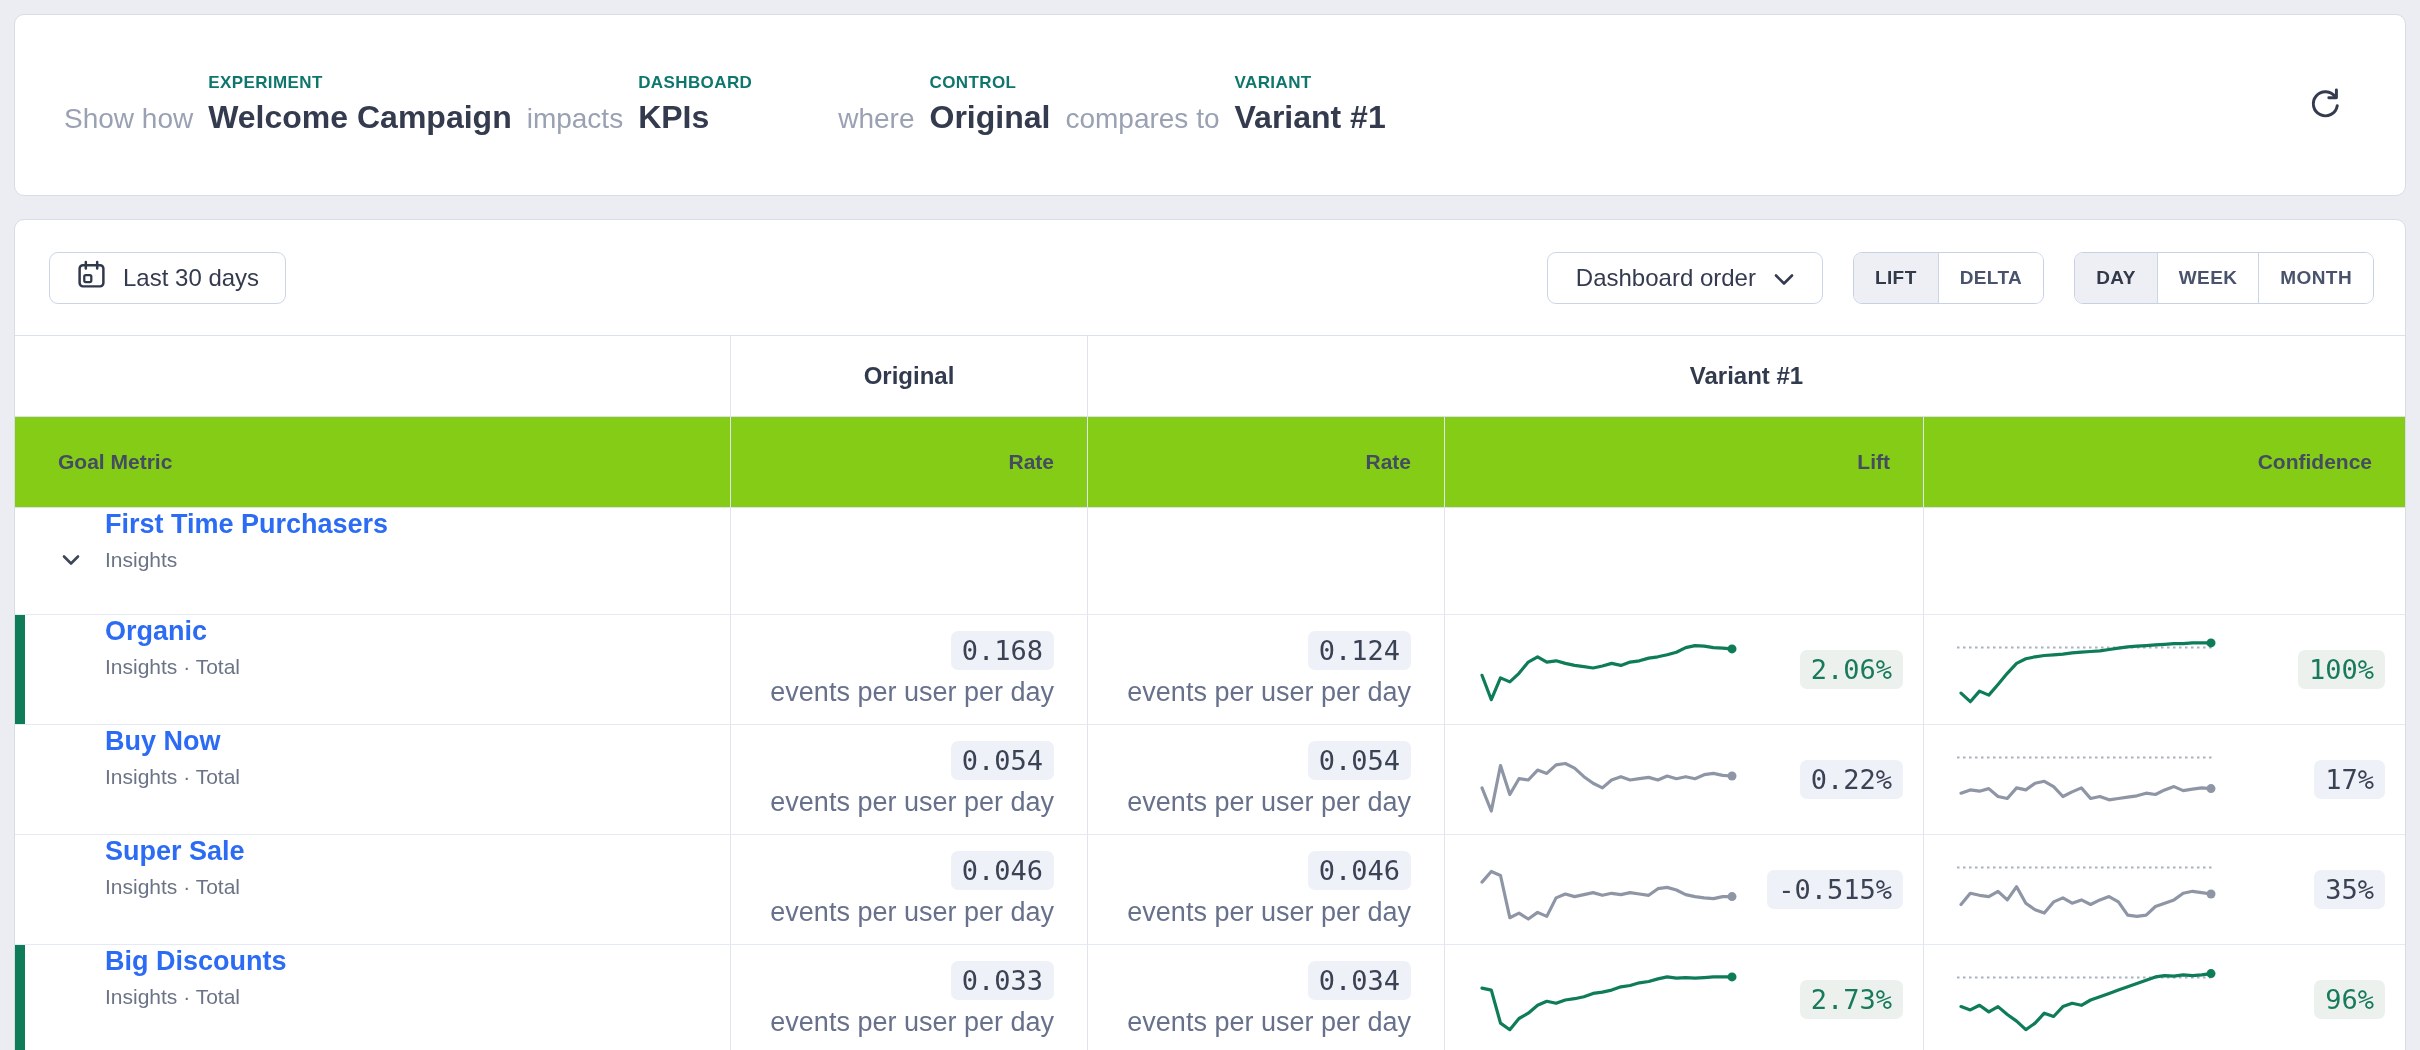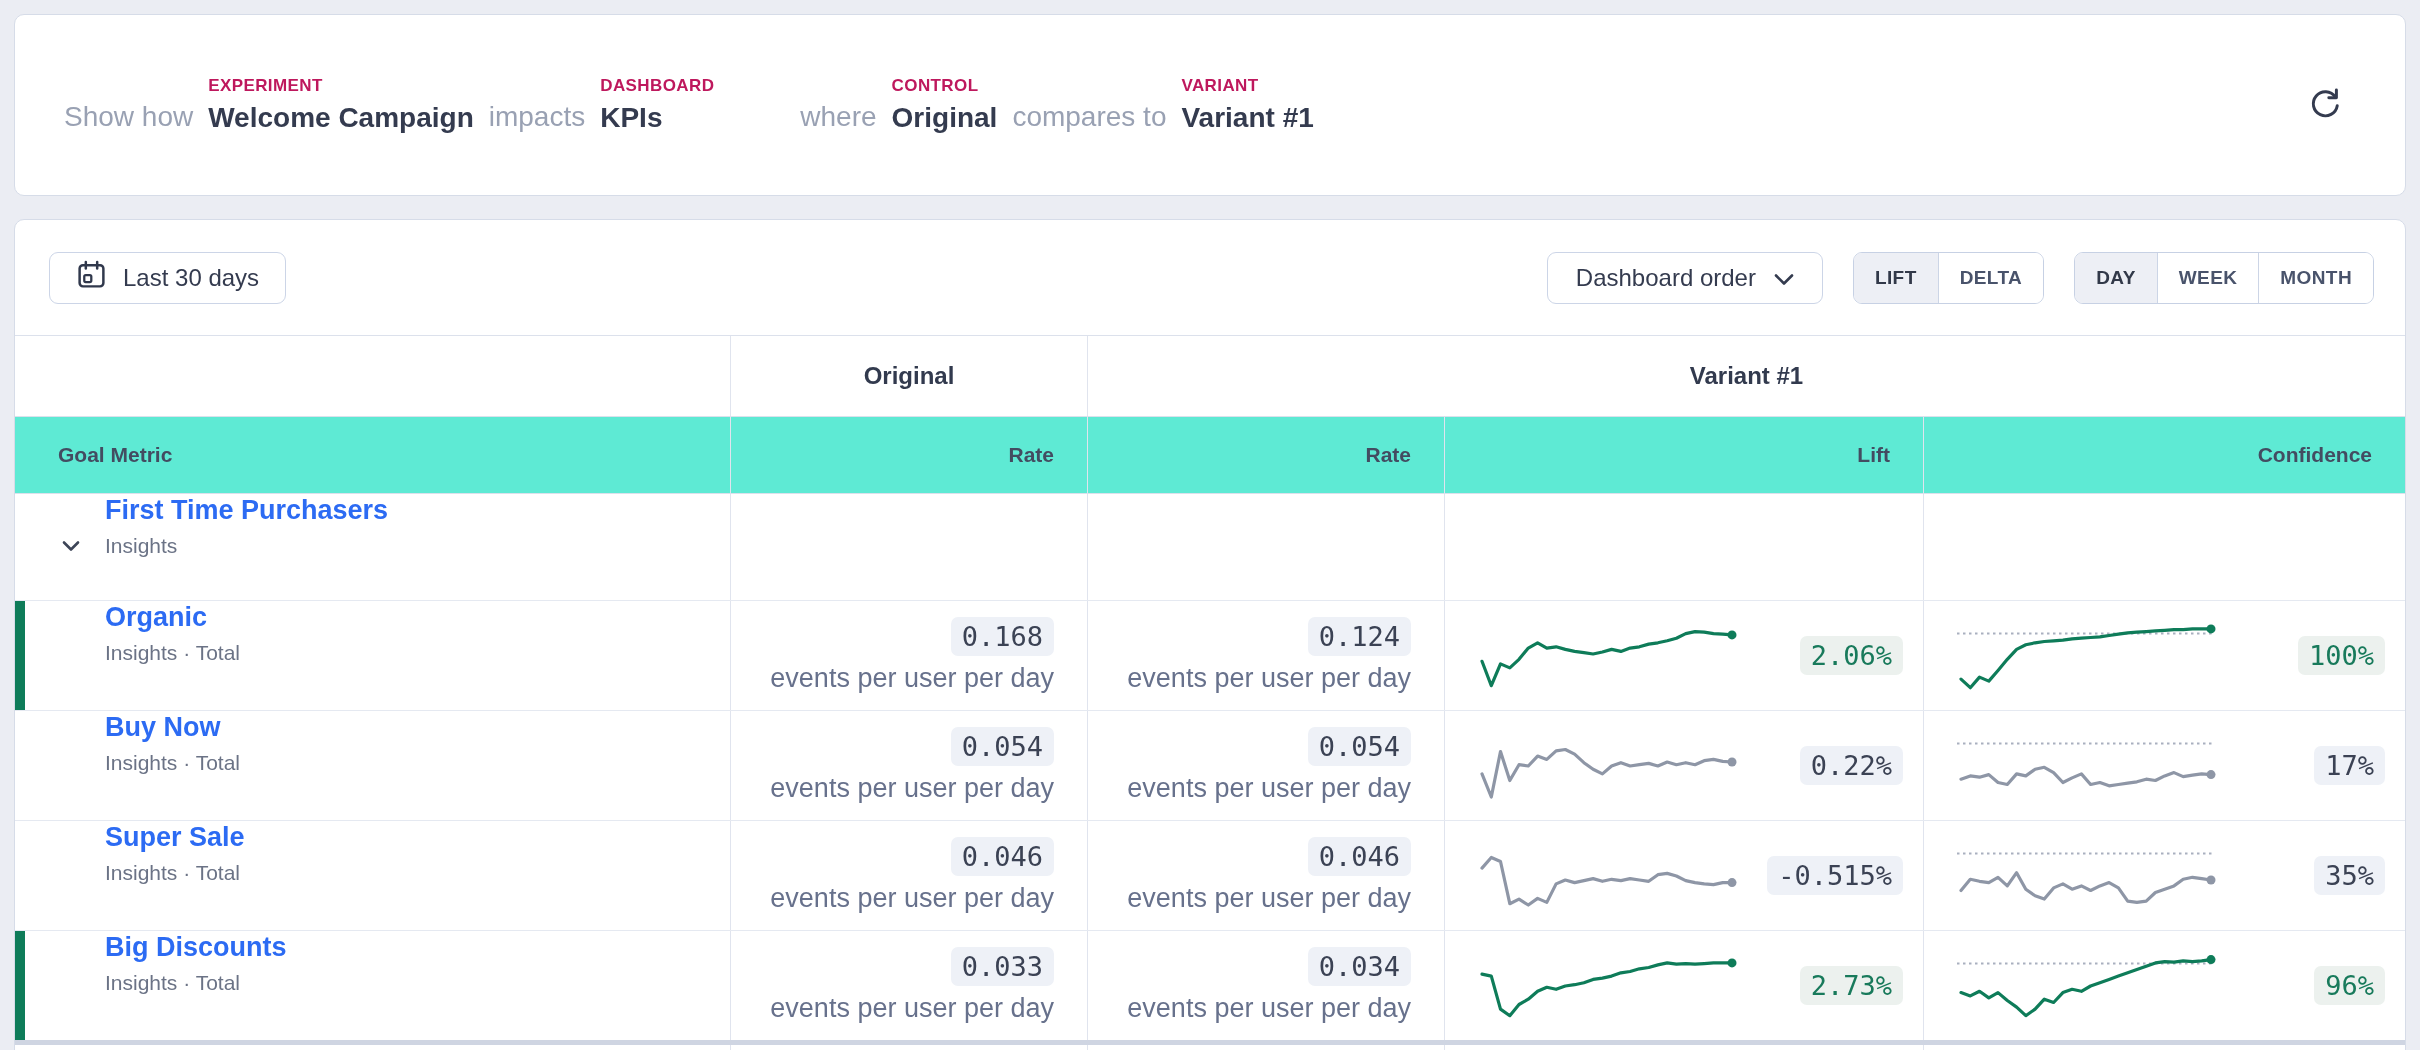--- a/index.html
+++ b/index.html
@@ -34,7 +34,7 @@
   .term { display: flex; flex-direction: column; white-space: nowrap; }
   .term-label {
     font-size: 17px; font-weight: 700; letter-spacing: 0.4px;
-    color: #be185d; margin-bottom: 5px;
+    color: #0f766e; margin-bottom: 5px;
   }
   .term-value { font-size: 28px; font-weight: 700; color: #343b4f; line-height: 1.2; }
   .refresh-btn {

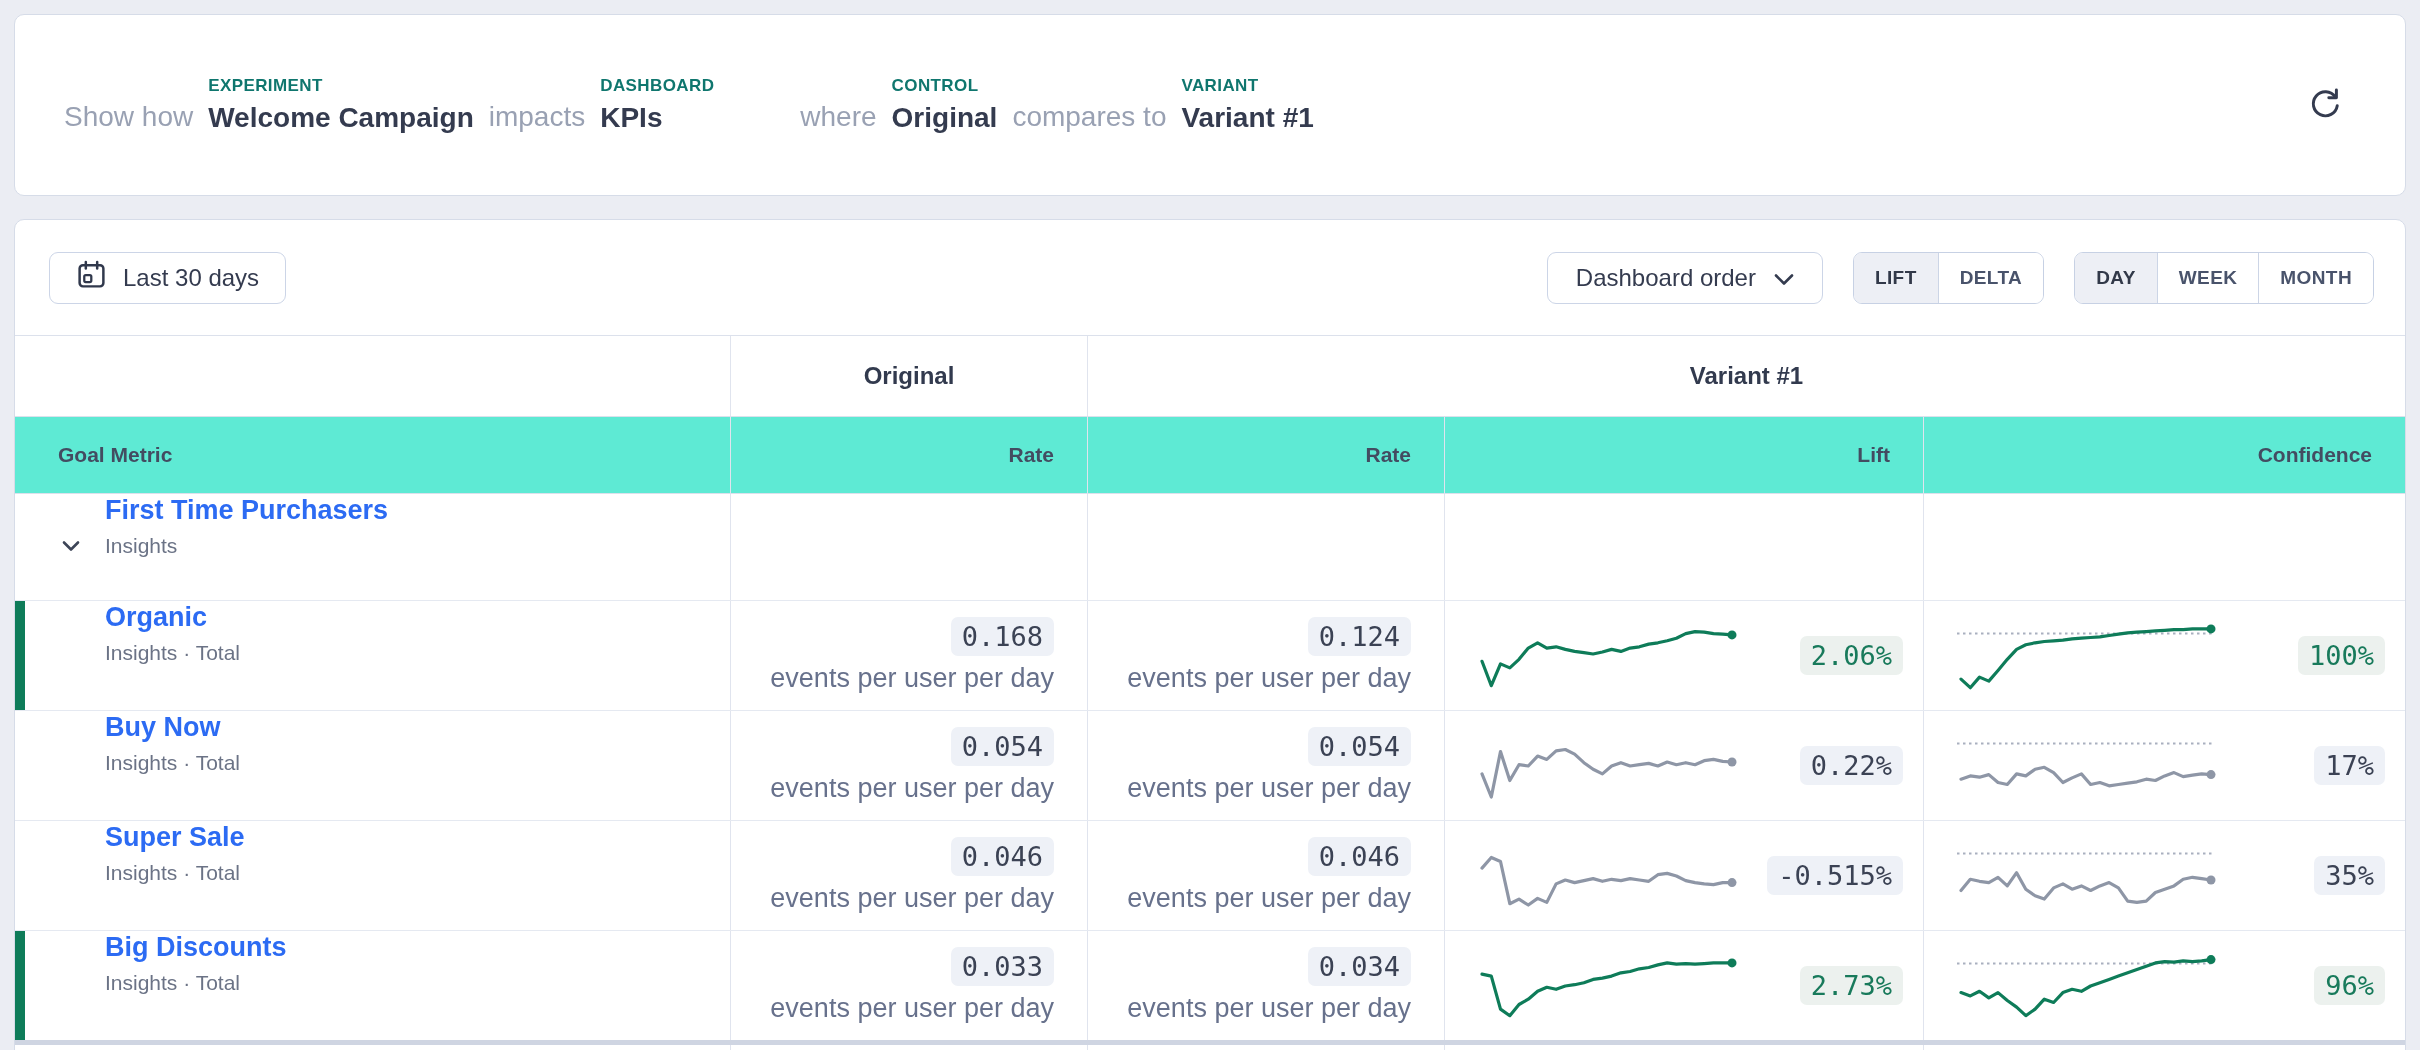--- a/index.html
+++ b/index.html
@@ -36,7 +36,7 @@
     font-size: 17px; font-weight: 700; letter-spacing: 0.4px;
     color: #0f766e; margin-bottom: 5px;
   }
-  .term-value { font-size: 28px; font-weight: 700; color: #343b4f; line-height: 1.2; }
+  .term-value { font-size: 32px; font-weight: 700; color: #343b4f; line-height: 1.2; }
   .refresh-btn {
     background: none; border: none; cursor: pointer;
     width: 44px; height: 44px; display: flex; align-items: center; justify-content: center;

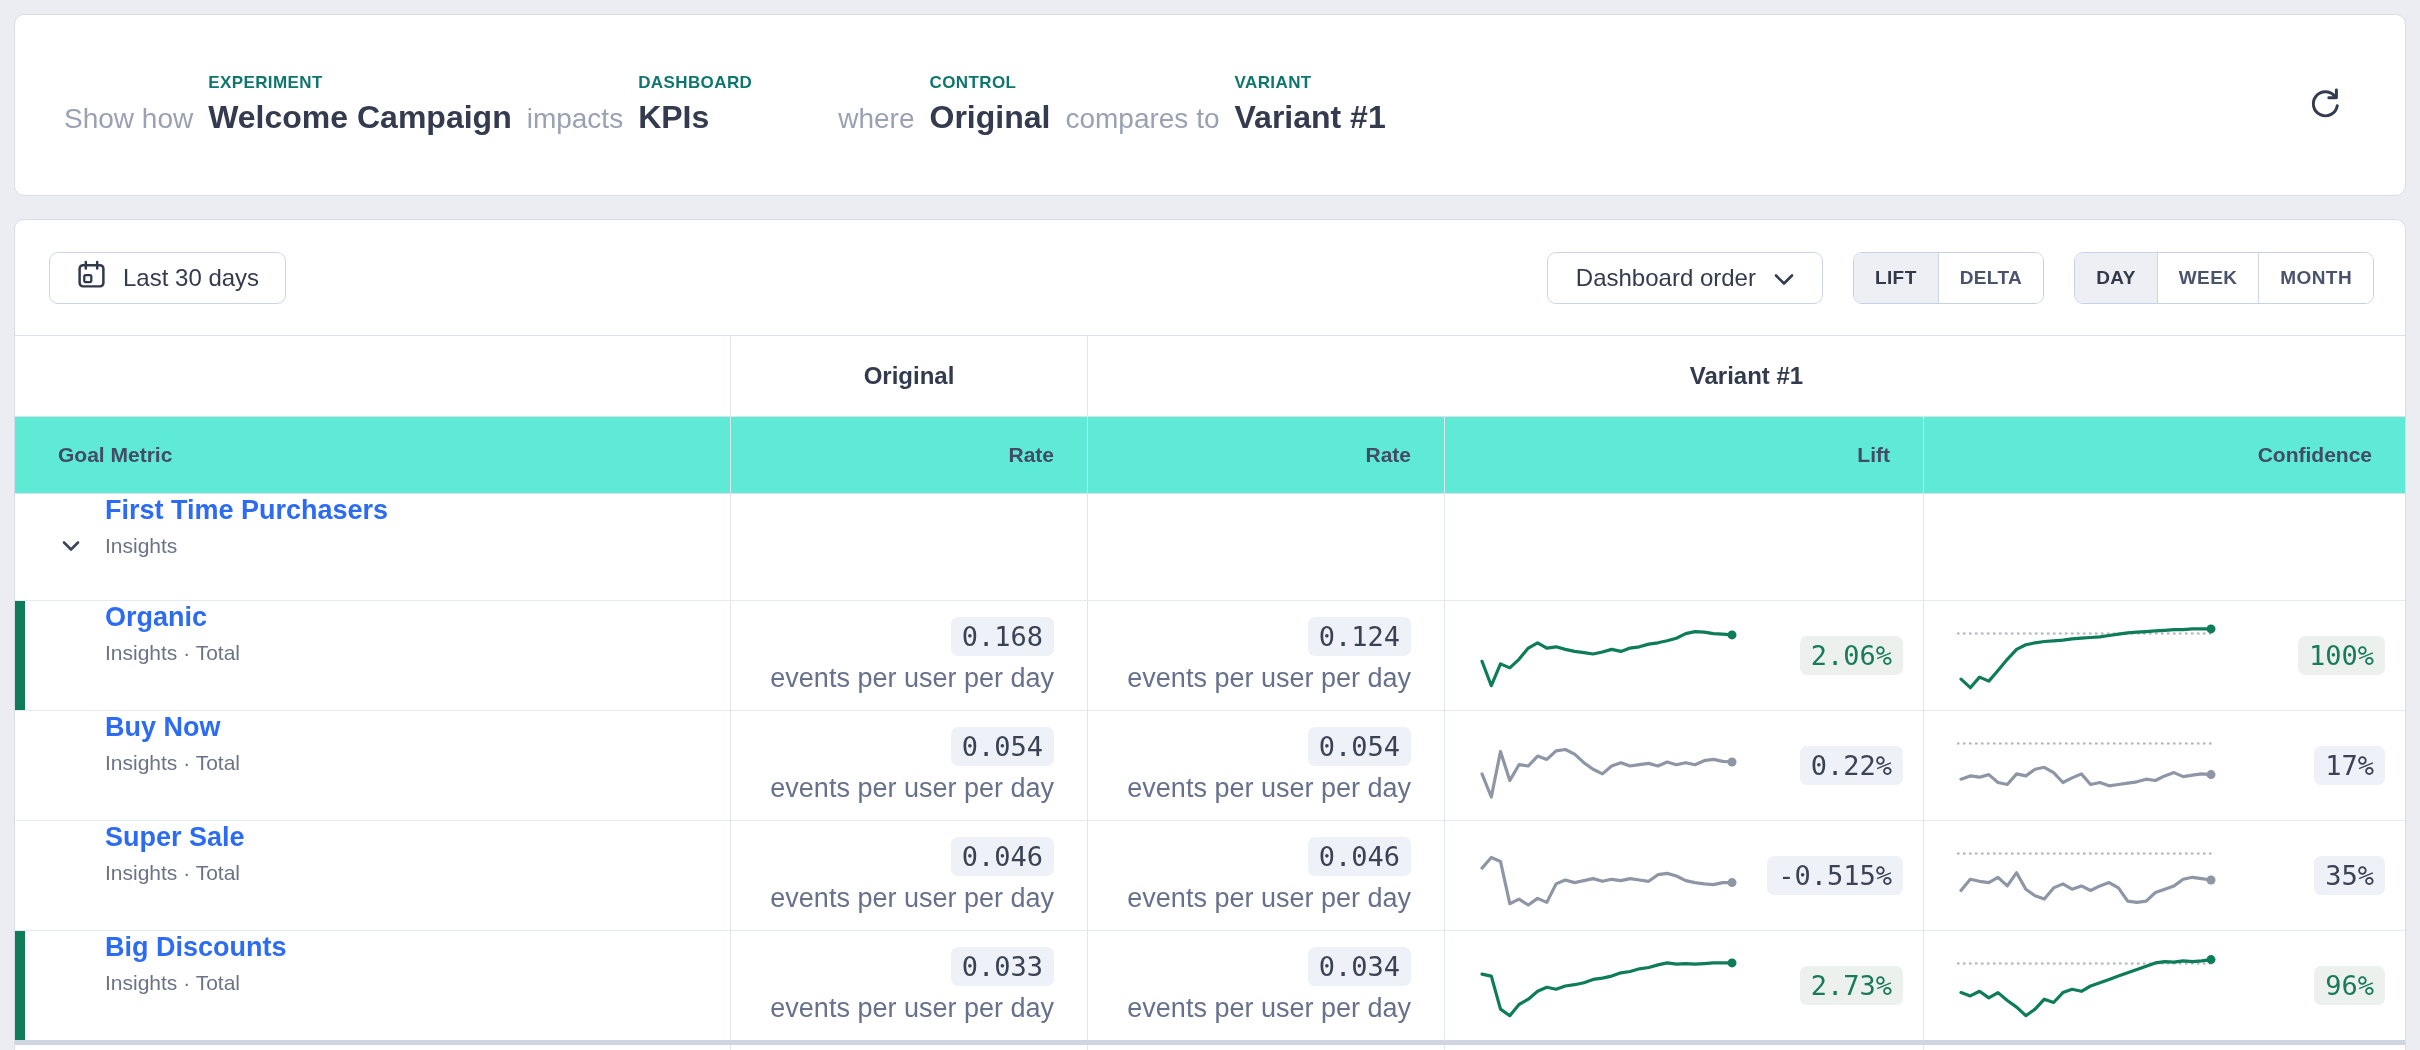--- a/index.html
+++ b/index.html
@@ -80,7 +80,7 @@
   .group-head .td { display: flex; align-items: center; justify-content: center; }
   .group-head-label { font-size: 24px; font-weight: 700; color: #323a4e; }
   .c345 { flex: 1 1 auto; }
-  .subhead { height: 77px; background: #5eead4; border-bottom: 1px solid #dce1ec; }
+  .subhead { height: 91px; background: #84cc16; border-bottom: 1px solid #dce1ec; }
   .subhead .td { display: flex; align-items: center; }
   .subhead-label { font-size: 21px; font-weight: 600; color: #434c61; }
   .subhead .c1 { padding-left: 43px; }

